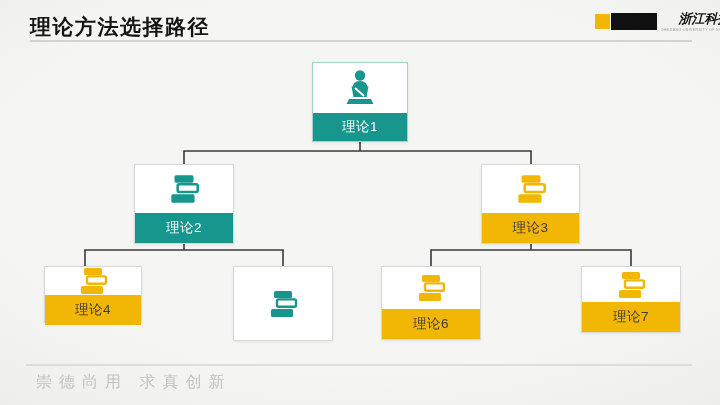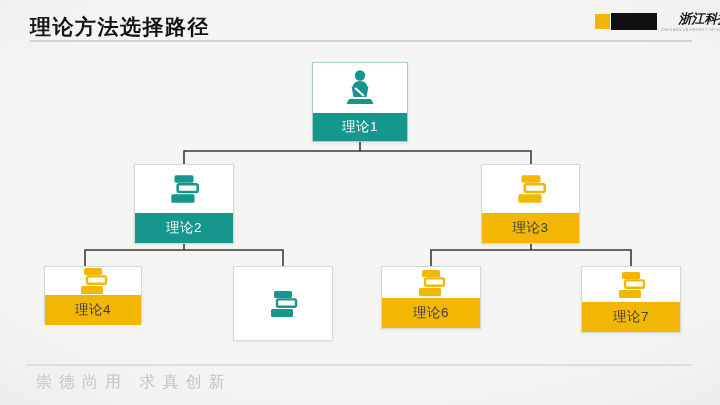--- a/index.html
+++ b/index.html
@@ -37,7 +37,7 @@
   .n3{left:481px;top:164px;width:99px;height:80px;}
   .n4{left:36px;top:266px;width:98px;height:57px;margin-left:8px;}
   .n5{left:233px;top:266px;width:100px;height:75px;}
-  .n6{left:381px;top:266px;width:100px;height:63px;}
+  .n6{left:381px;top:266px;width:100px;height:74px;}
   .n7{left:581px;top:266px;width:100px;height:67px;}
   .connectors{position:absolute;left:0;top:0;width:720px;height:405px;pointer-events:none;}
   .connectors path{stroke:var(--connector,#3a3a3a);stroke-width:1.6;fill:none;stroke-linecap:square;}

